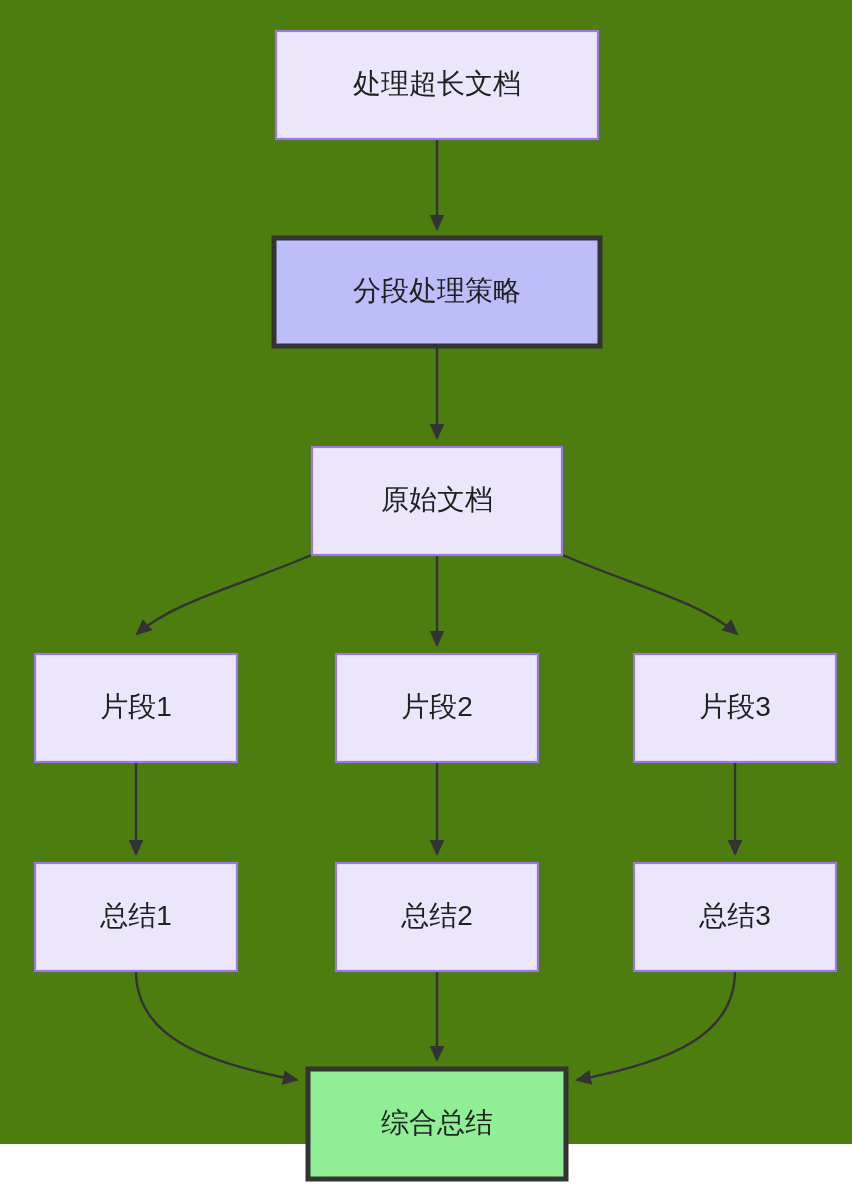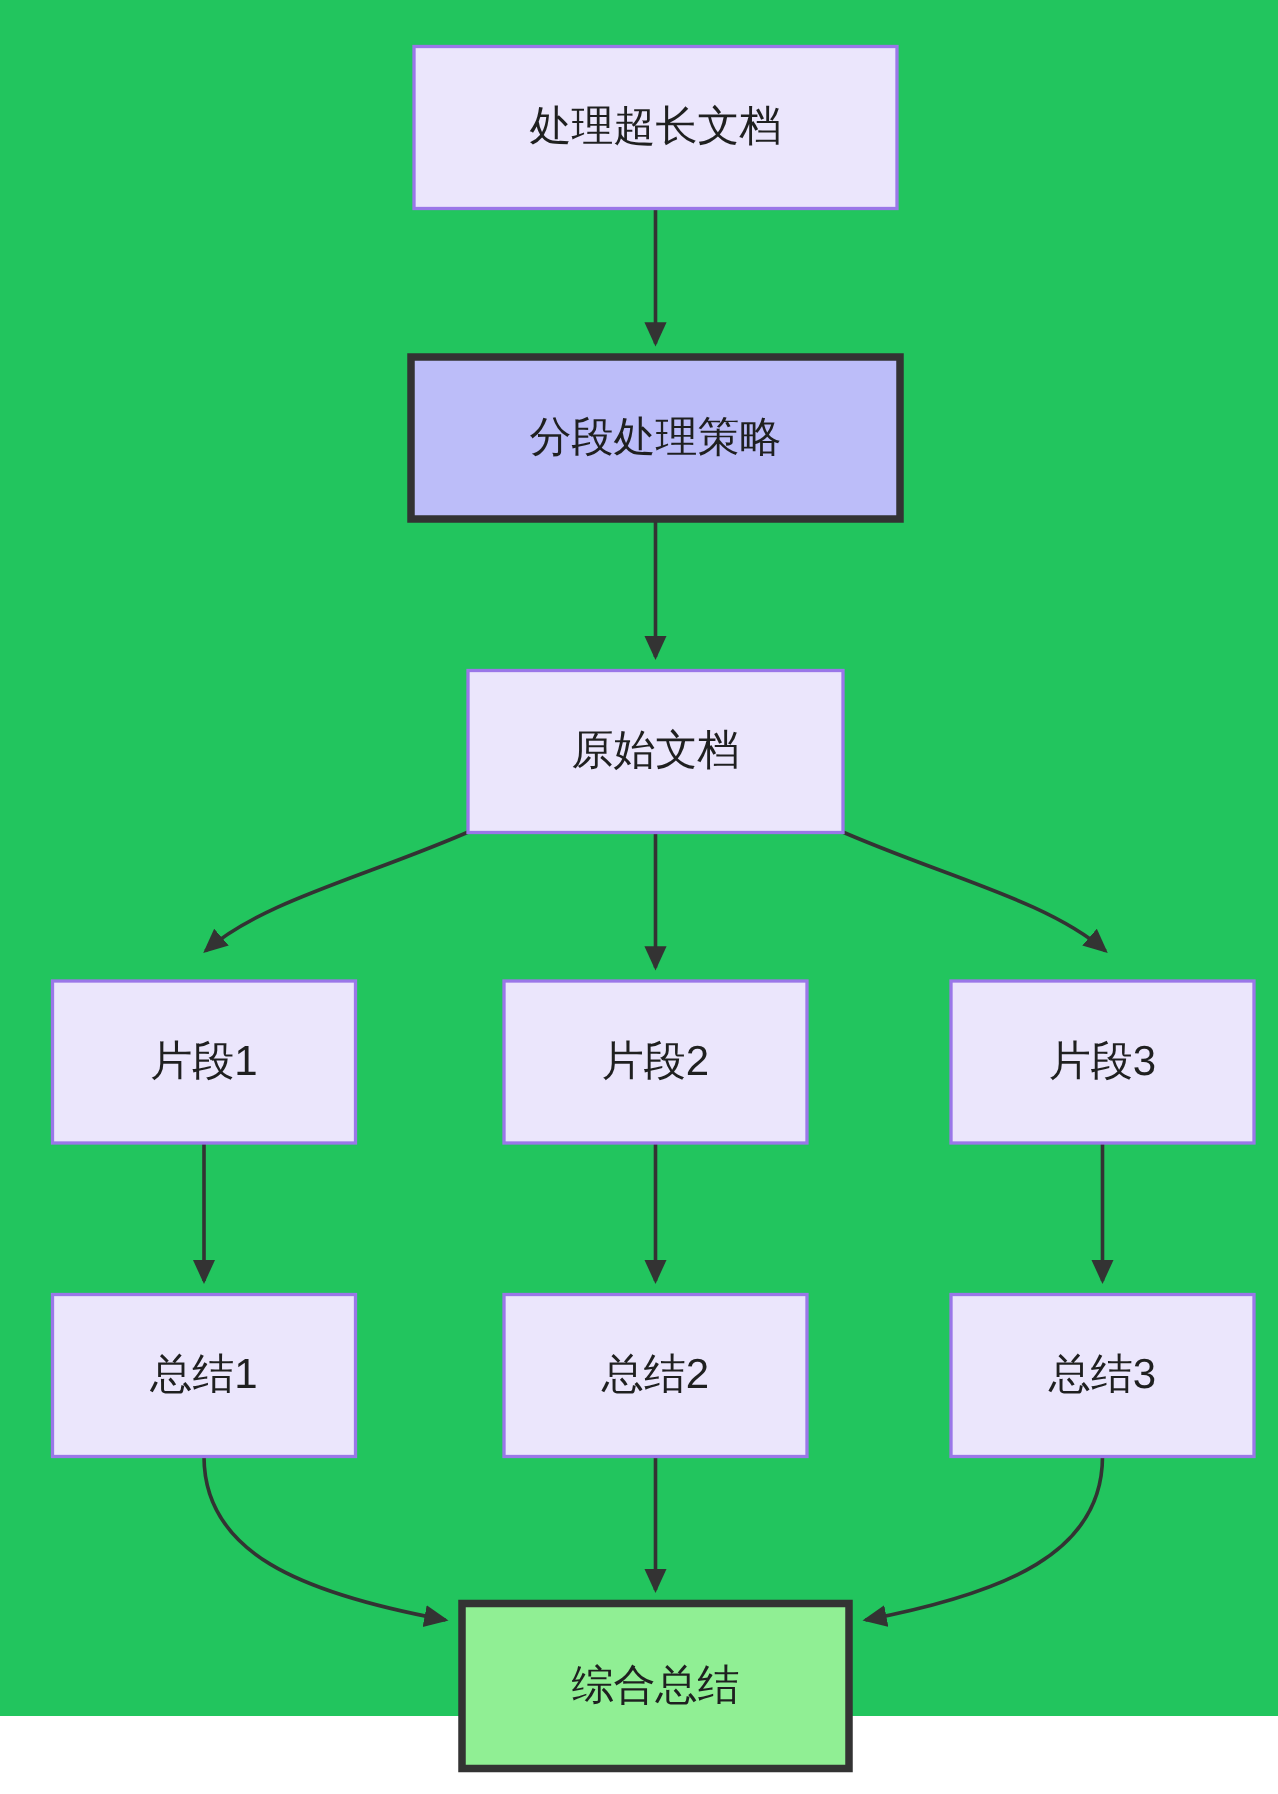--- a/index.html
+++ b/index.html
@@ -17,7 +17,7 @@
     position: relative;
     width: 852px;
     height: 1144px;
-    background: #22c55e;
+    background: #4d7c0f;
   }
   svg.flow-canvas {
     position: absolute;

